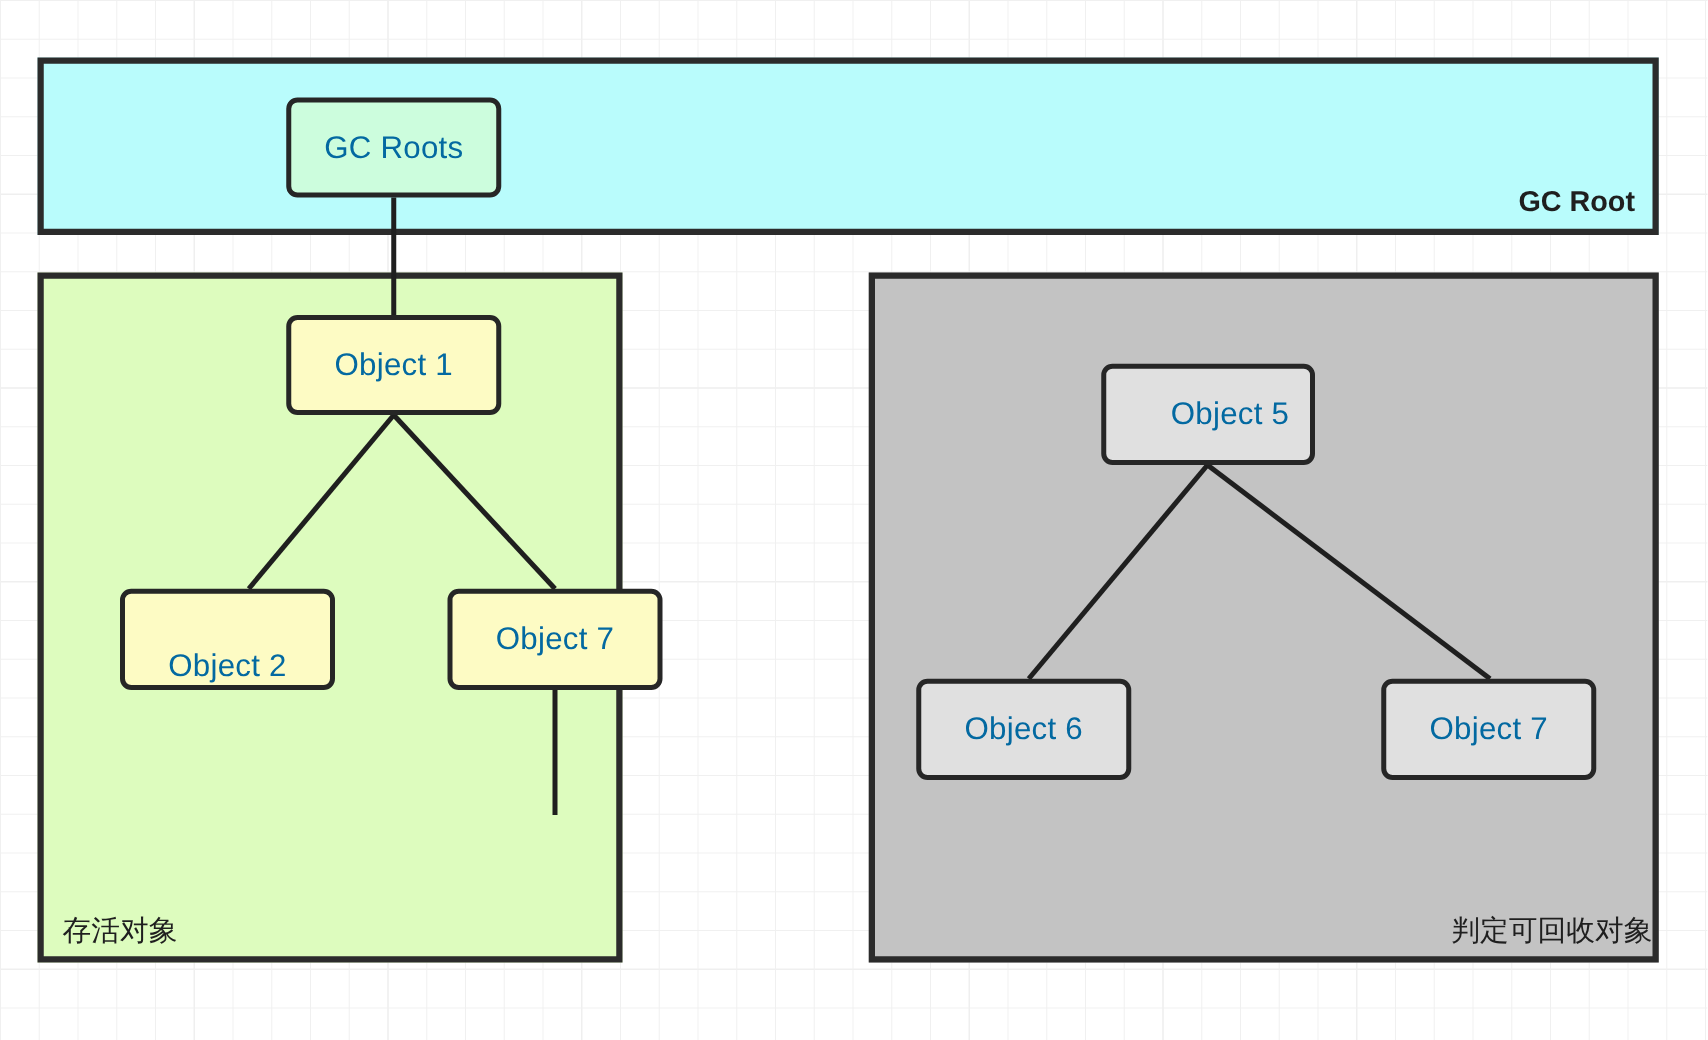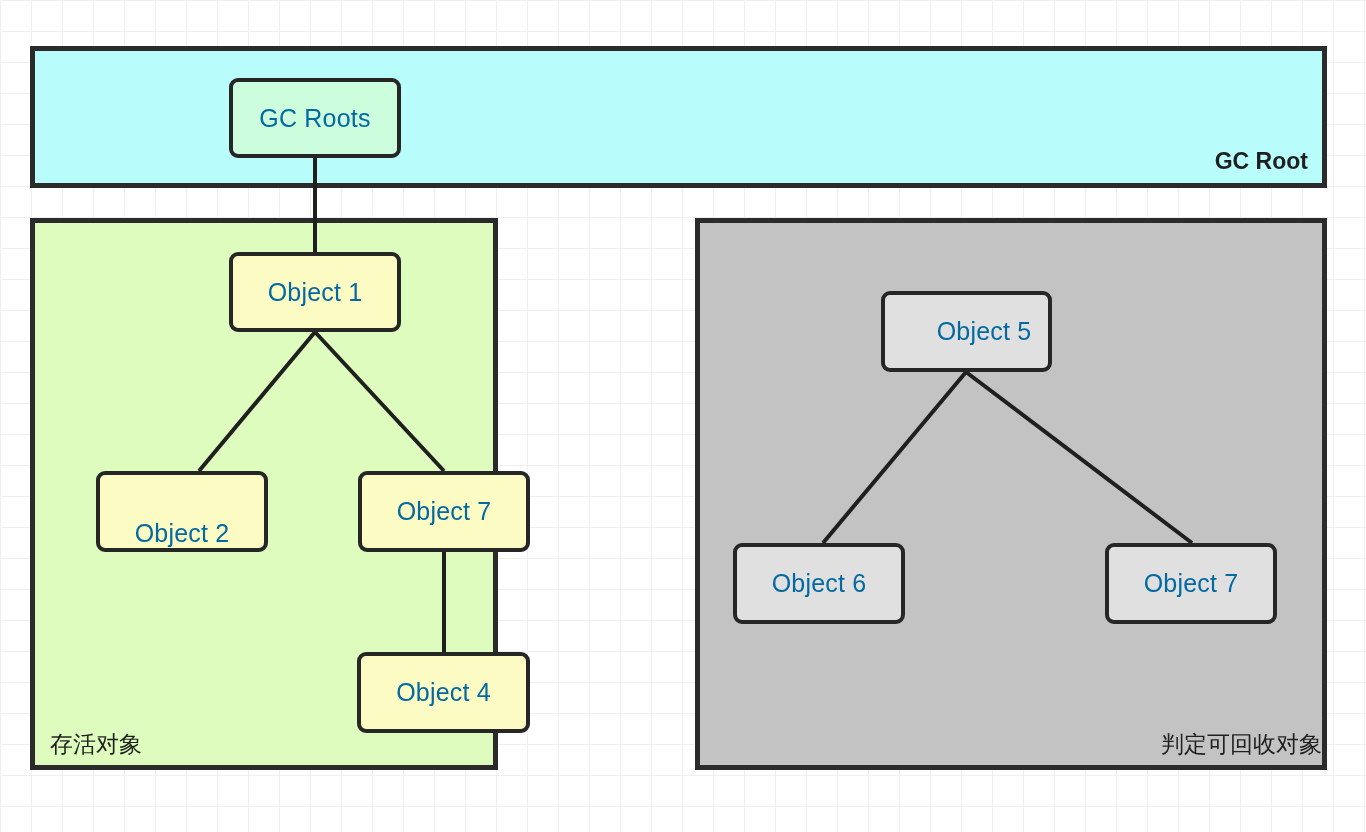--- a/index.html
+++ b/index.html
@@ -160,9 +160,6 @@
     <span>Object 7</span>
   </div>
 
-  <div class="node node-alive" style="left:357px; top:652px; width:173px; height:81px;">
-    <span>Object 4</span>
-  </div>
 
   <div class="node node-dead" style="left:881px; top:291px; width:171px; height:81px;padding-left:35px;">
     <span>Object 5</span>

